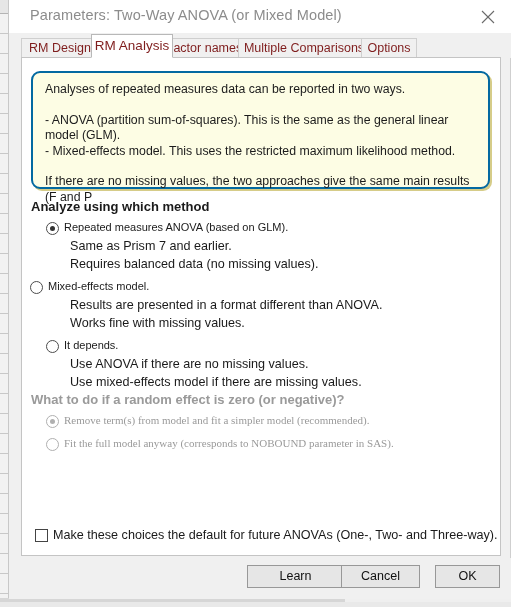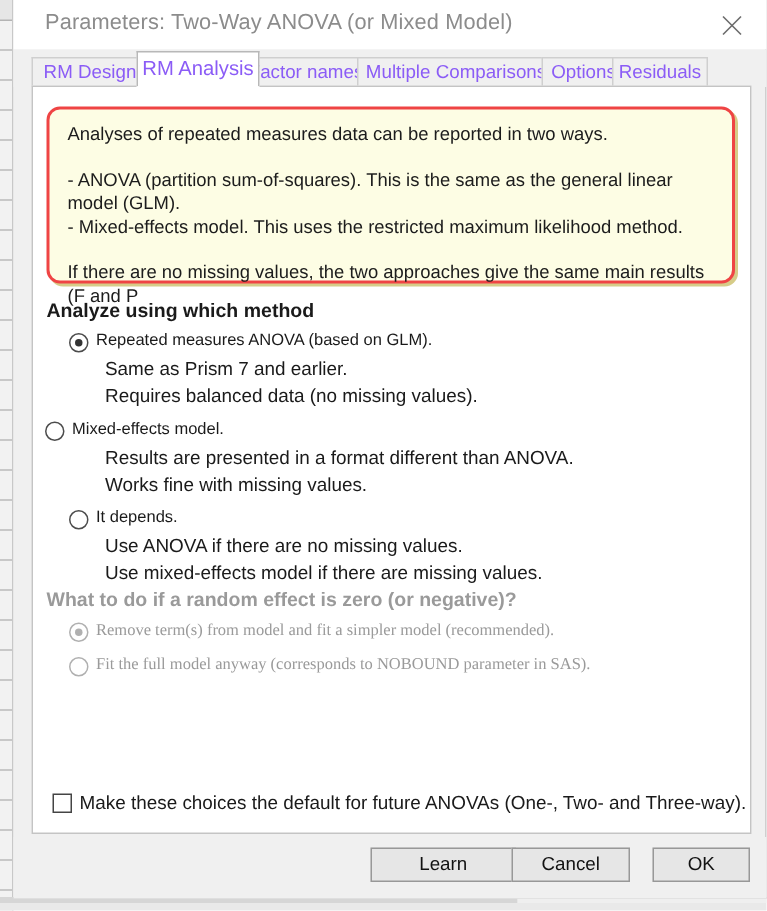--- a/index.html
+++ b/index.html
@@ -110,7 +110,7 @@
     border: 1px solid #cfcfcf;
     border-bottom: none;
     font-size: 12.5px;
-    color: #8b5cf6;
+    color: #7f1d1d;
     text-align: center;
     line-height: 19px;
     white-space: nowrap;

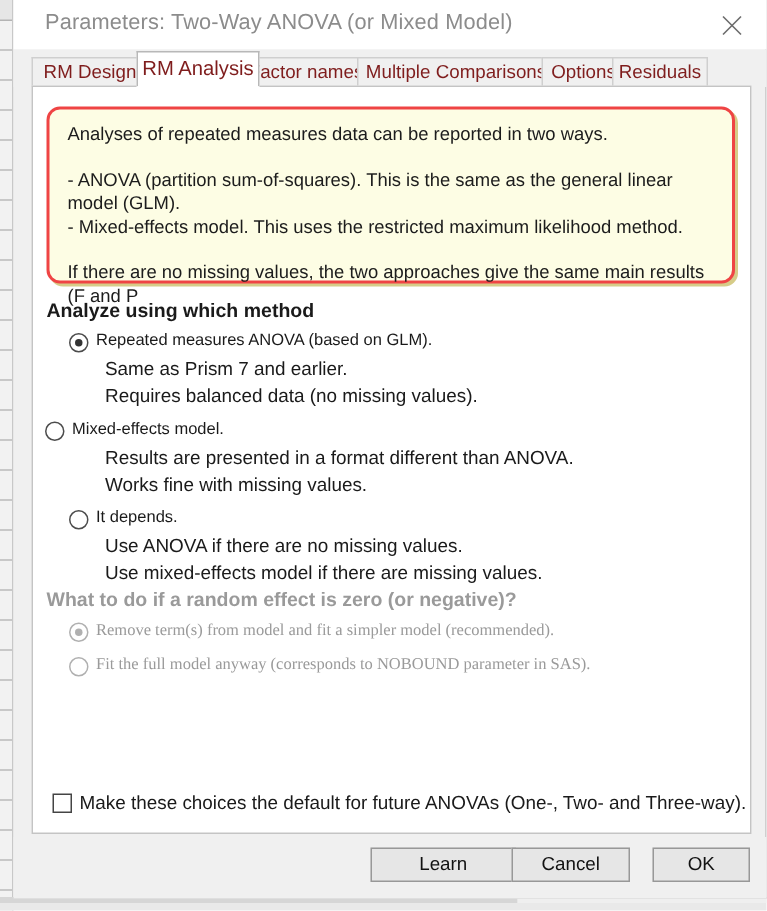--- a/index.html
+++ b/index.html
@@ -279,7 +279,6 @@
     <div class="tab" style="left:152px;width:86px;">Factor names</div>
     <div class="tab" style="left:229px;width:132px;">Multiple Comparisons</div>
     <div class="tab" style="left:352px;width:56px;">Options</div>
-    <div class="tab" style="left:399px;width:64px;">Residuals</div>
     <div class="tab active" style="left:82px;width:82px;">RM Analysis</div>
   </div>
 

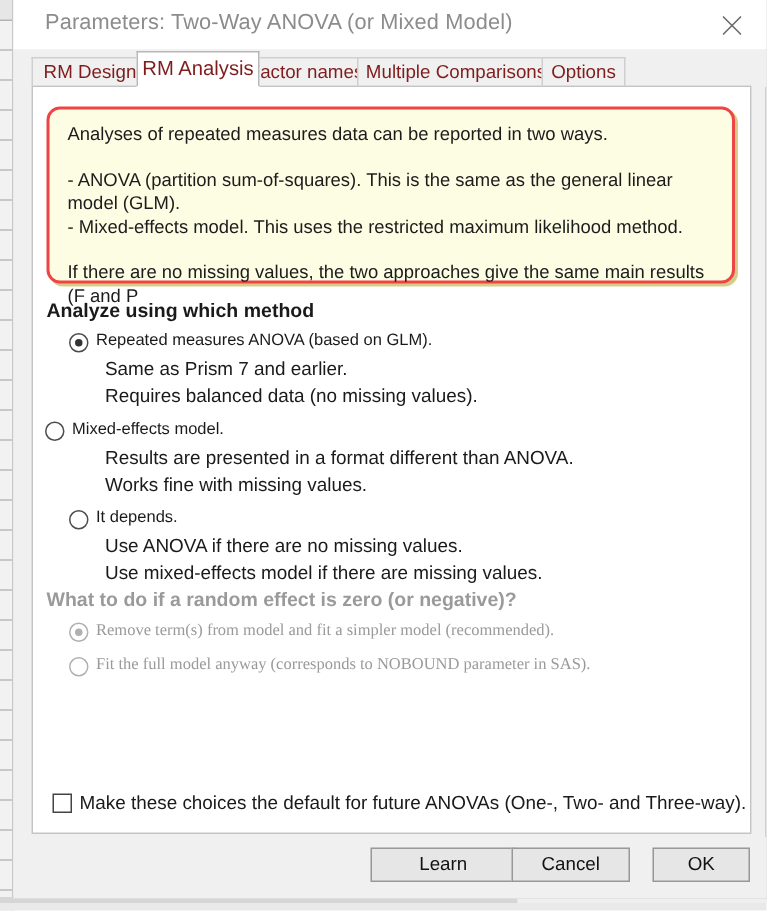--- a/index.html
+++ b/index.html
@@ -144,7 +144,7 @@
     width: 459px; height: 118px;
     box-sizing: border-box;
     background: #fdfde4;
-    border: 2px solid #ef4444;
+    border: 2px solid #0369a1;
     border-radius: 9px;
     box-shadow: 2px 2px 0 0 rgba(181,162,39,0.55);
   }

